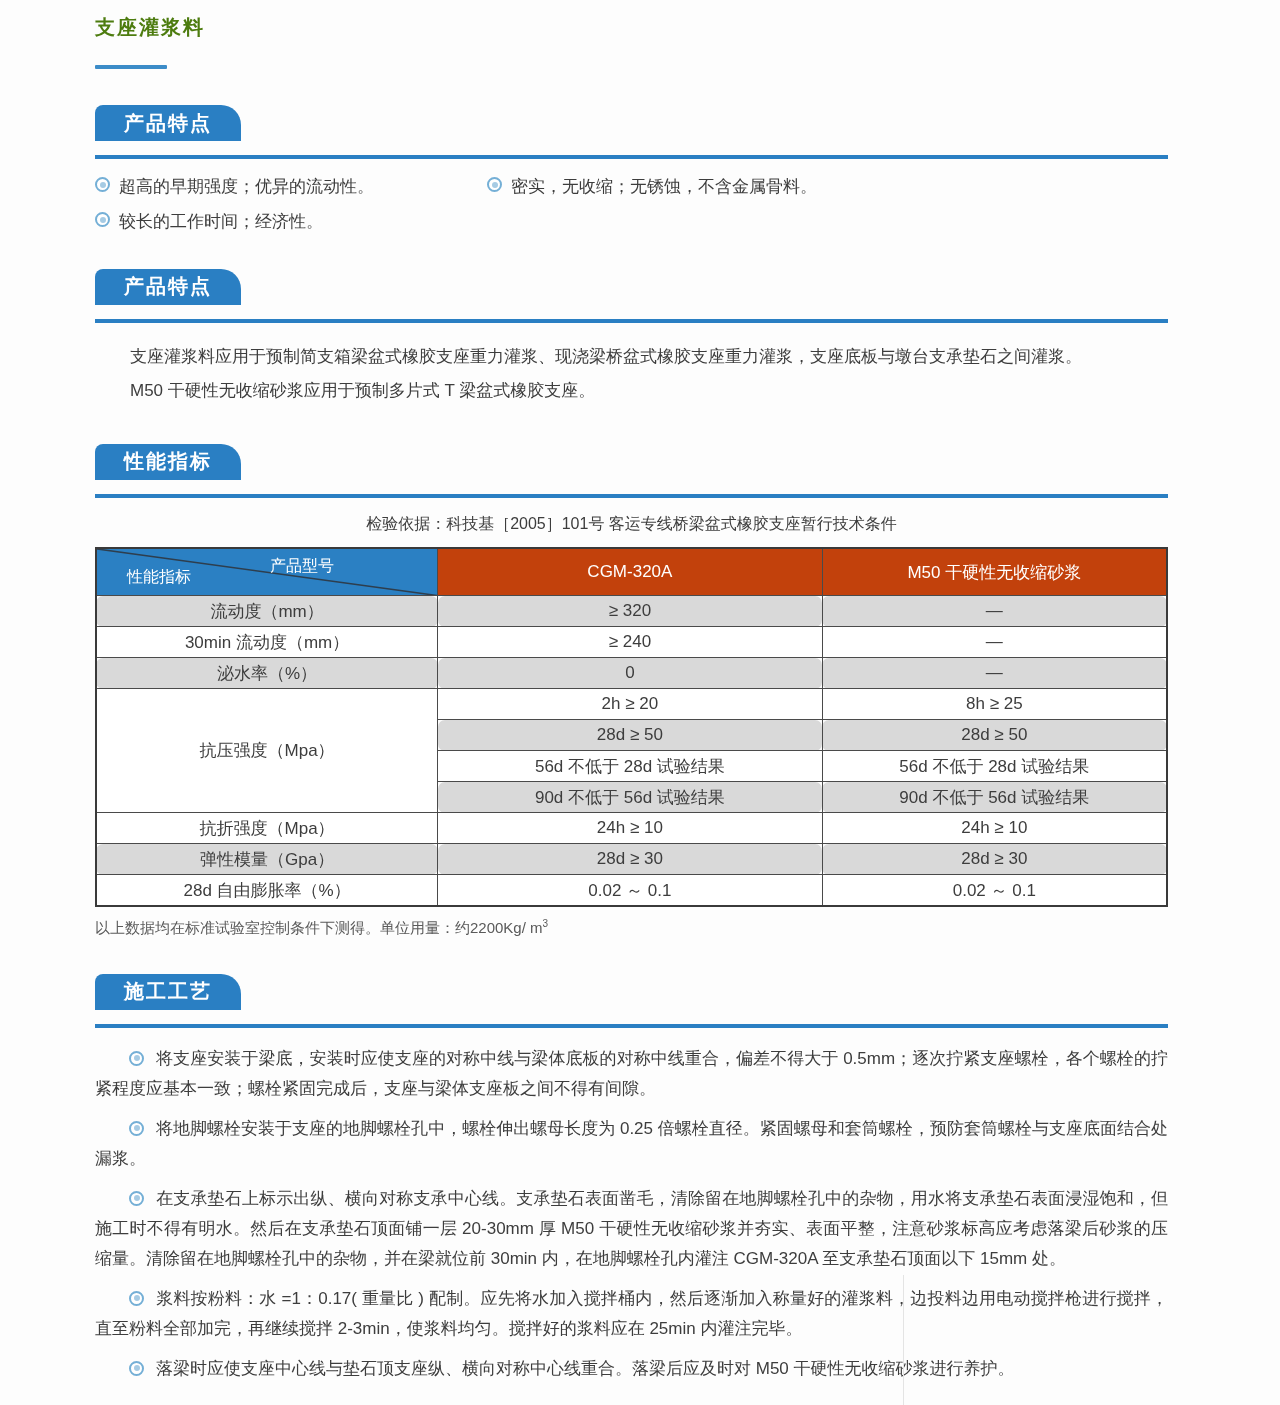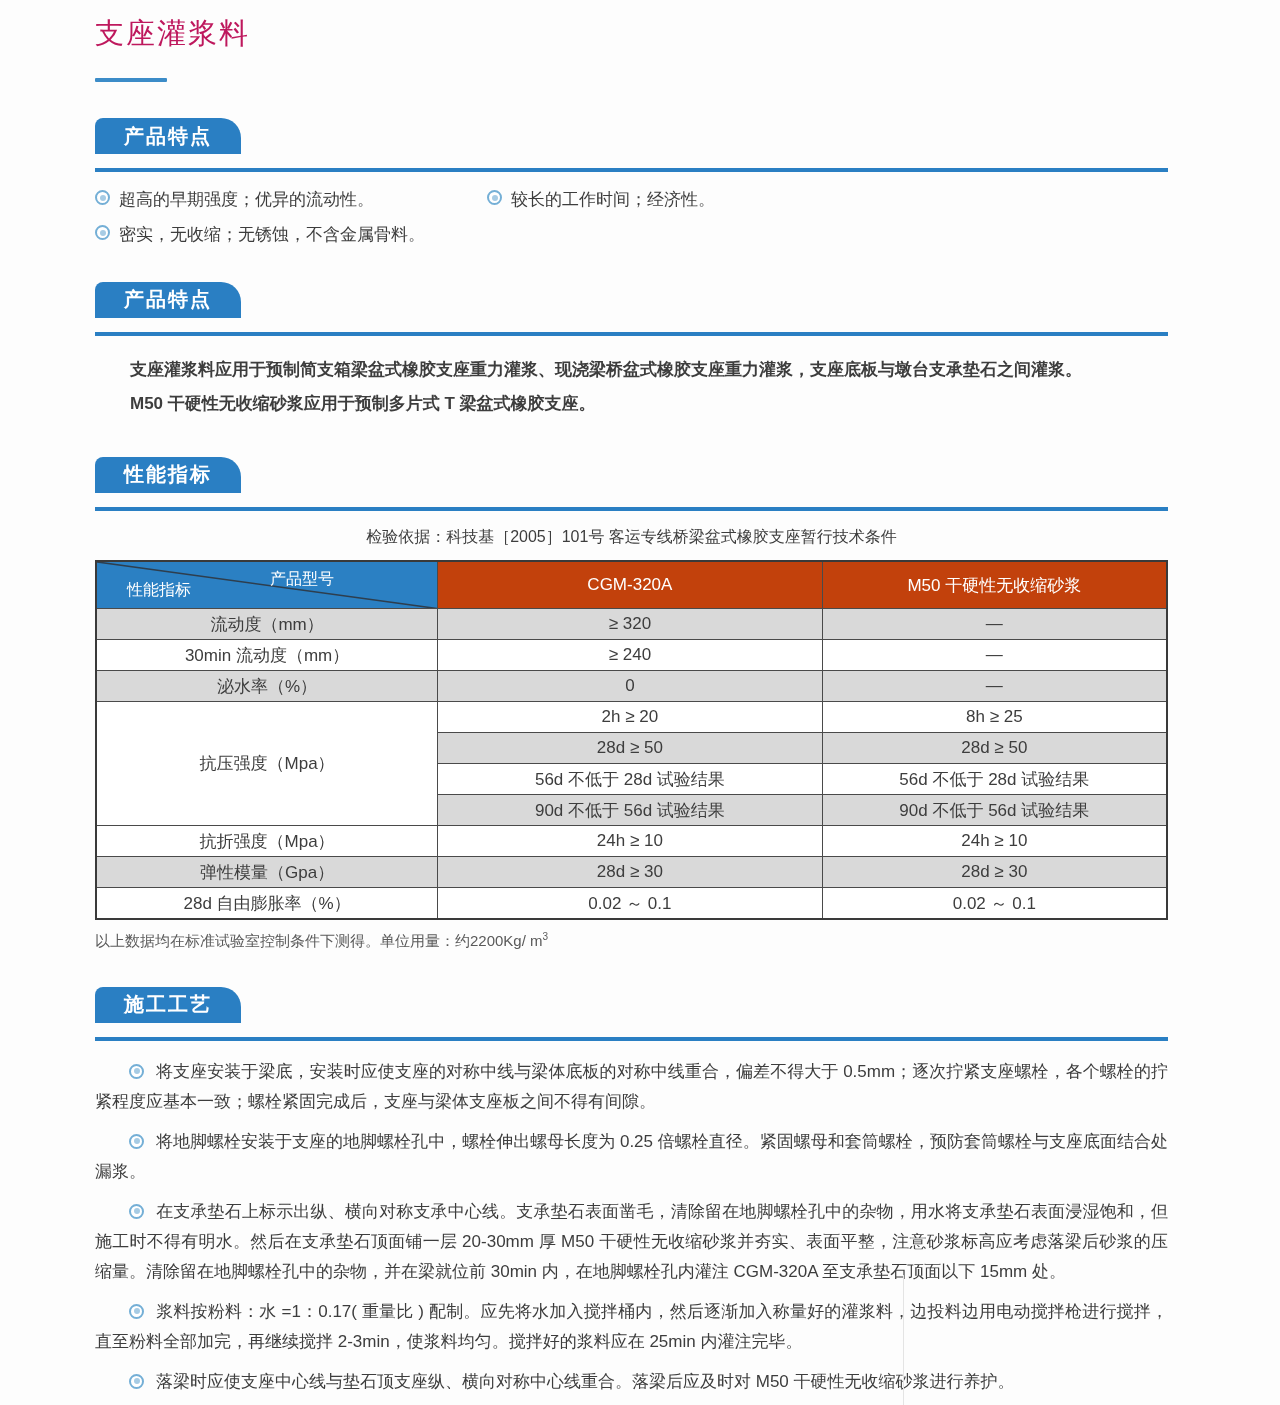--- a/index.html
+++ b/index.html
@@ -12,7 +12,7 @@
   .page { padding:14px 112px 20px 95px; }
 
   
-  .doc-title { font-size:29px; font-weight:normal; color:#be185d; letter-spacing:2px; }
+  .doc-title { font-size:20px; font-weight:bold; color:#4d7c0f; letter-spacing:2px; }
   .title-underline { width:72px; height:4px; background:#3c8cc8; margin-top:24px; border-radius:1px; }
 
   

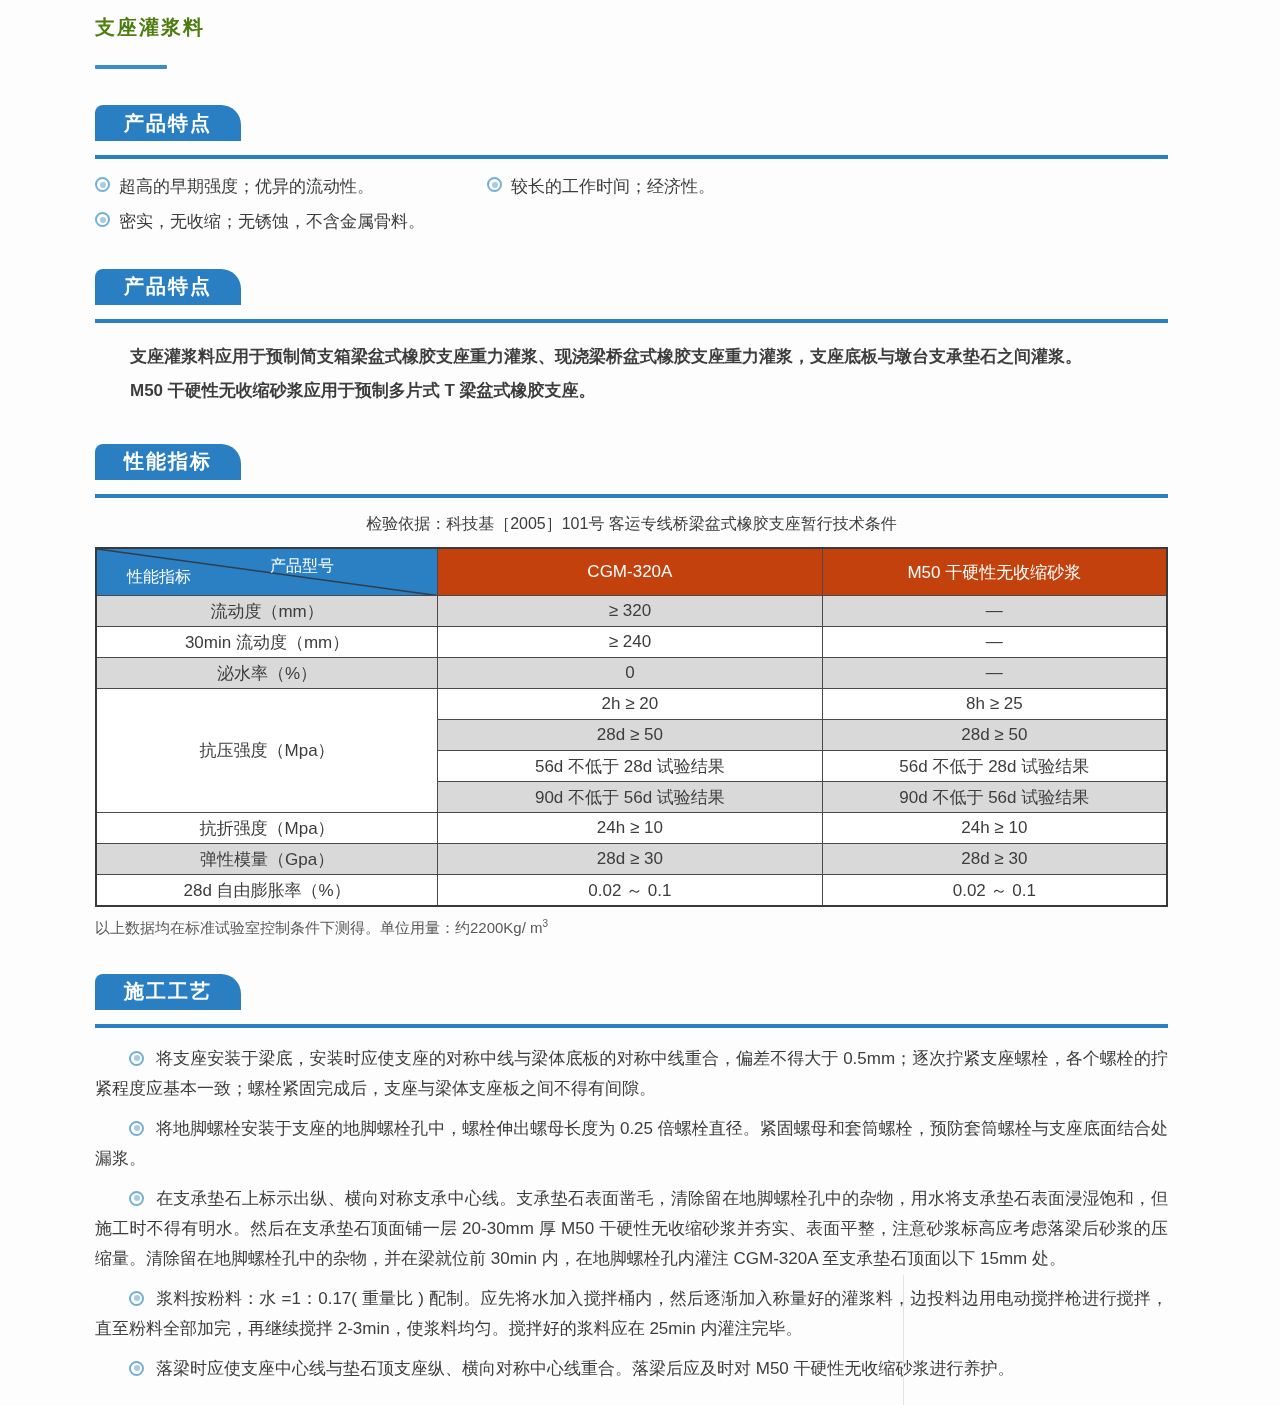--- a/index.html
+++ b/index.html
@@ -88,11 +88,11 @@
       </div>
       <div class="feat-item">
         <span class="bullet"></span>
-        <span>较长的工作时间；经济性。</span>
+        <span>密实，无收缩；无锈蚀，不含金属骨料。</span>
       </div>
       <div class="feat-item">
         <span class="bullet"></span>
-        <span>密实，无收缩；无锈蚀，不含金属骨料。</span>
+        <span>较长的工作时间；经济性。</span>
       </div>
     </div>
 

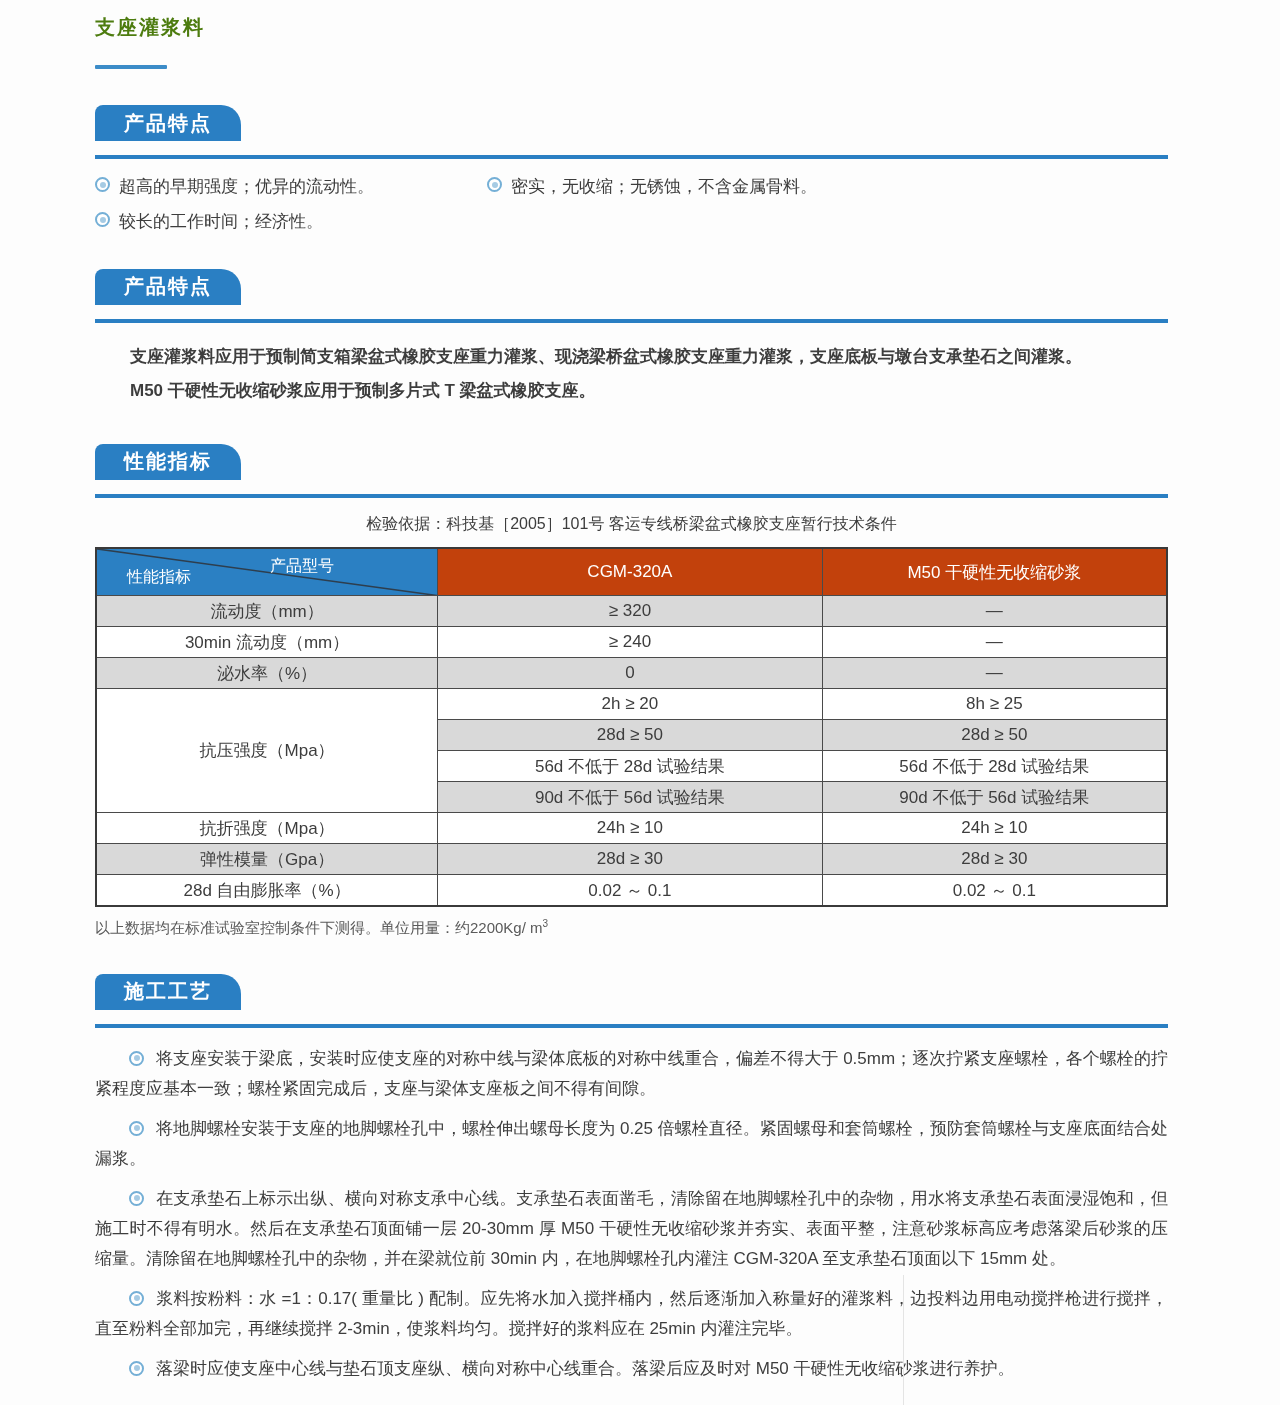--- a/index.html
+++ b/index.html
@@ -39,7 +39,7 @@
 
   
   .app-paras { margin-top:17px; padding-left:35px; font-size:17px; }
-  .app-paras p { line-height:34px;font-weight:bold; }
+  .app-paras p { line-height:34px; }
 
   
   .basis { margin-top:16px; text-align:center; font-size:16px; color:#3d3d3d; }

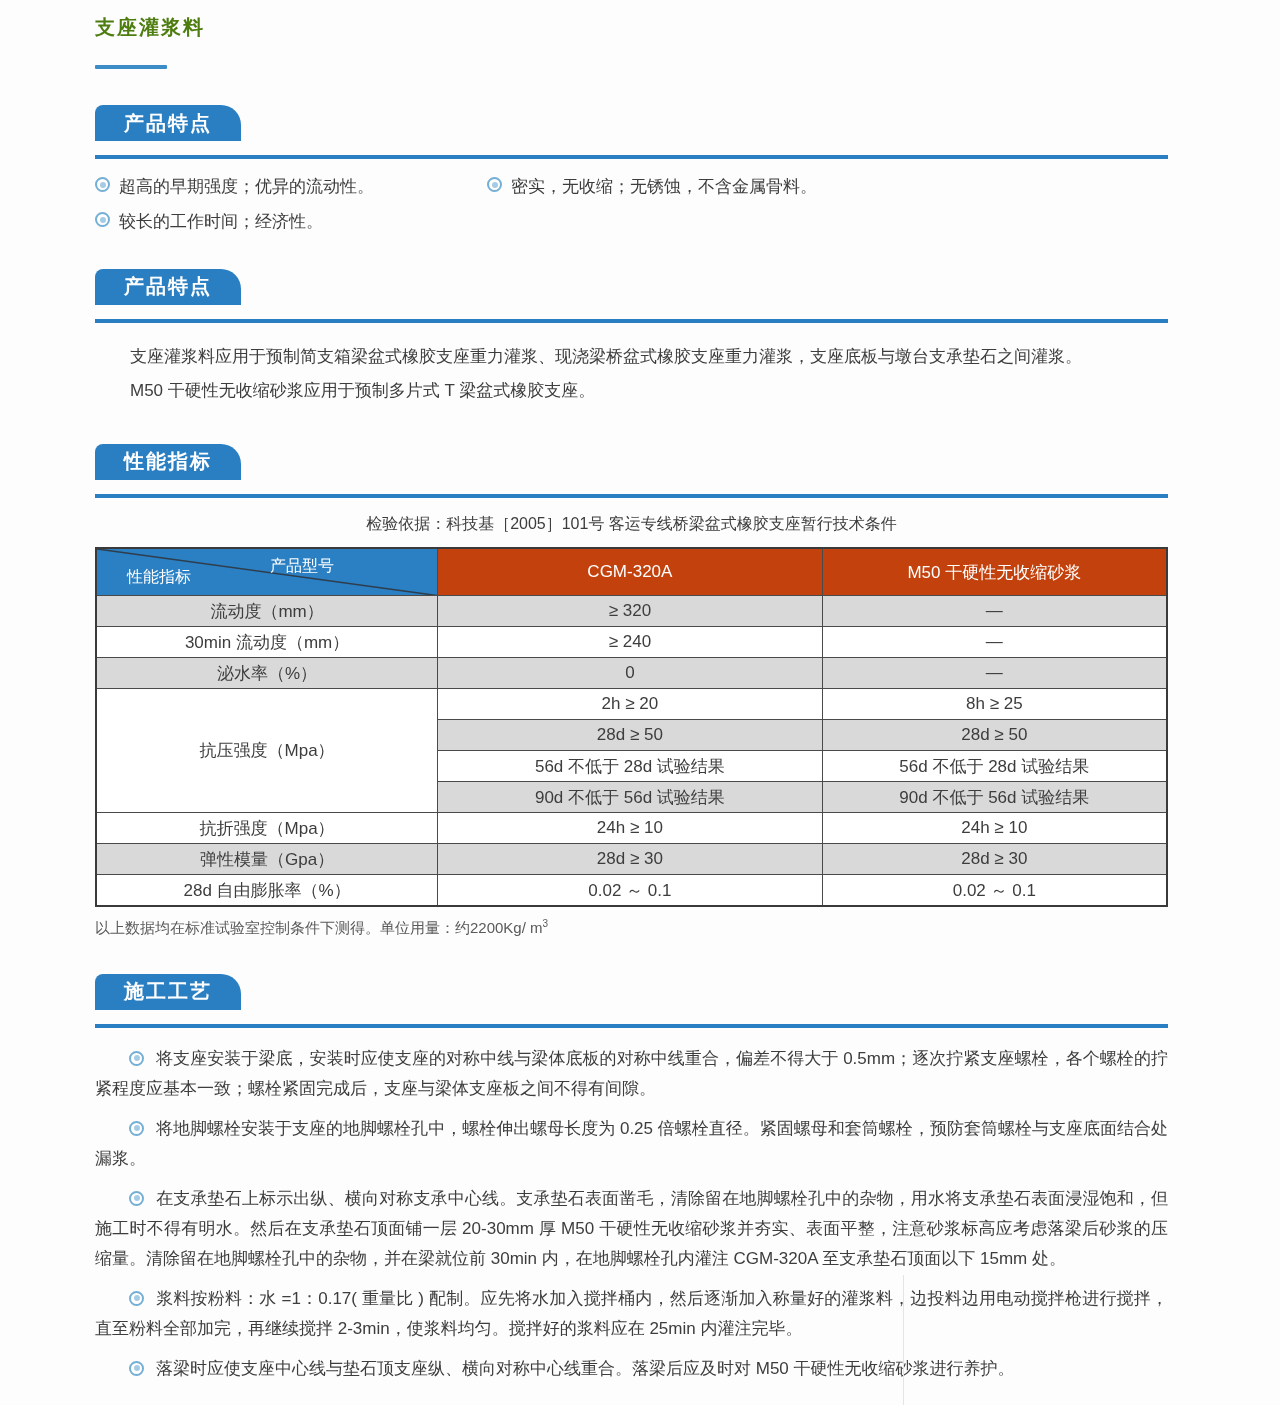--- a/index.html
+++ b/index.html
@@ -55,7 +55,7 @@
     color:#fff; font-size:16px; font-weight:normal; }
   th.corner .corner-bottom { position:absolute; bottom:7px; left:30px;
     color:#fff; font-size:16px; font-weight:normal; }
-  tr.row-gray td { background:#d9d9d9; }
+  tr.row-gray td { background:#d9d9d9;border-radius:7px; }
   tr.row-white td { background:#ffffff; }
   td.merged { background:#ffffff !important; }
   .perf-note { margin-top:11px; font-size:15px; color:#5a5a5a; }

